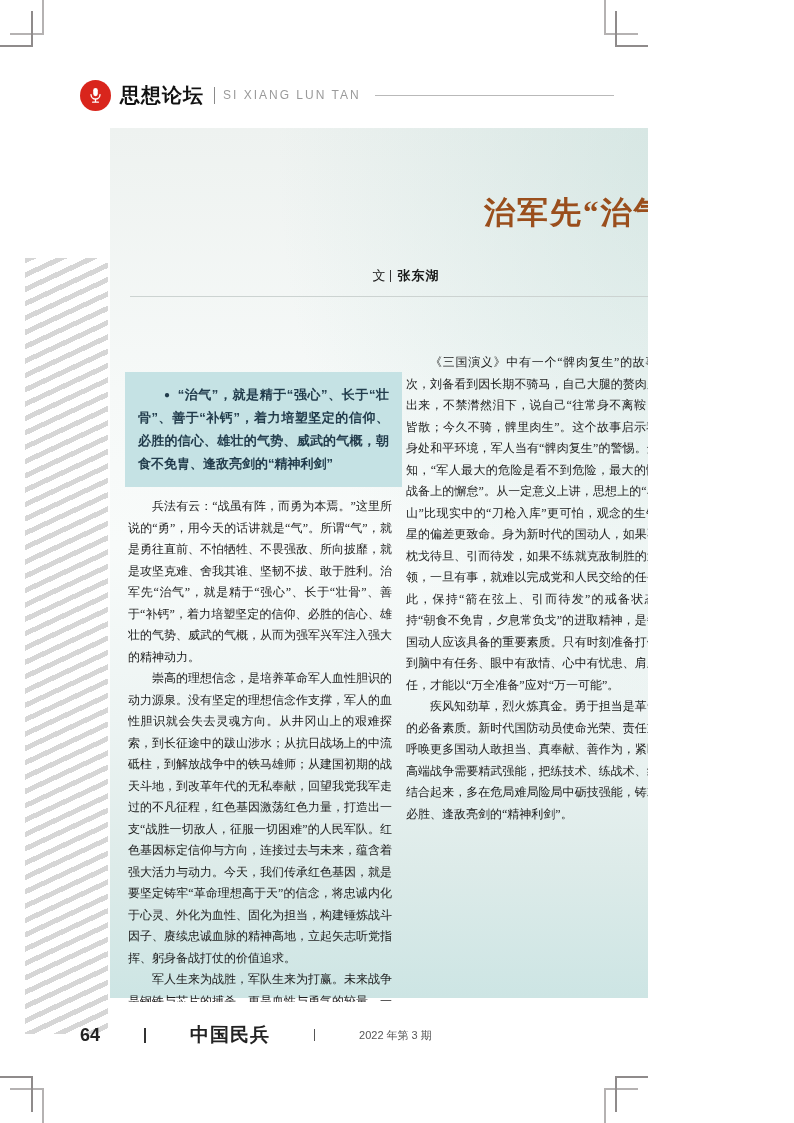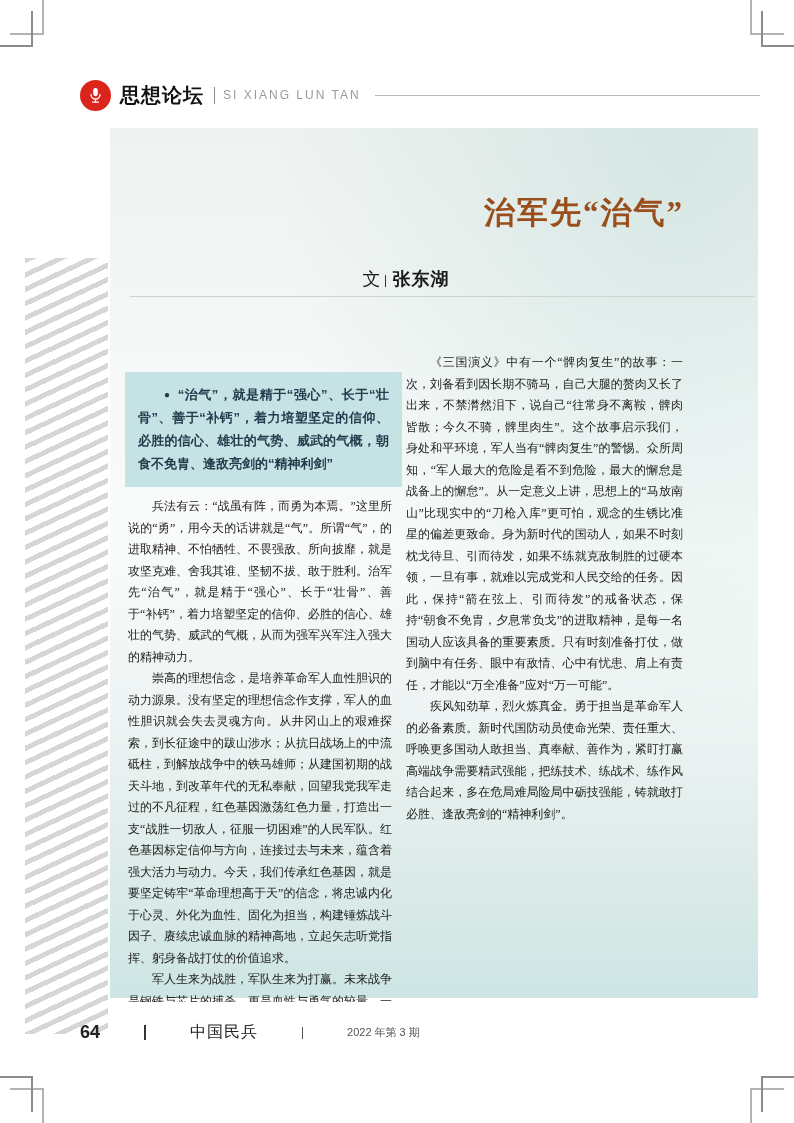--- a/index.html
+++ b/index.html
@@ -13,7 +13,7 @@
   *{margin:0;padding:0;box-sizing:border-box;}
   html,body{background:#ffffff;}
   .page{
-    position:relative;width:794px;height:1123px;background:#ffffff;
+    position:relative;width:648px;height:1123px;background:#ffffff;
     overflow:hidden;font-family:"Liberation Serif","DejaVu Serif",serif;
   }
   

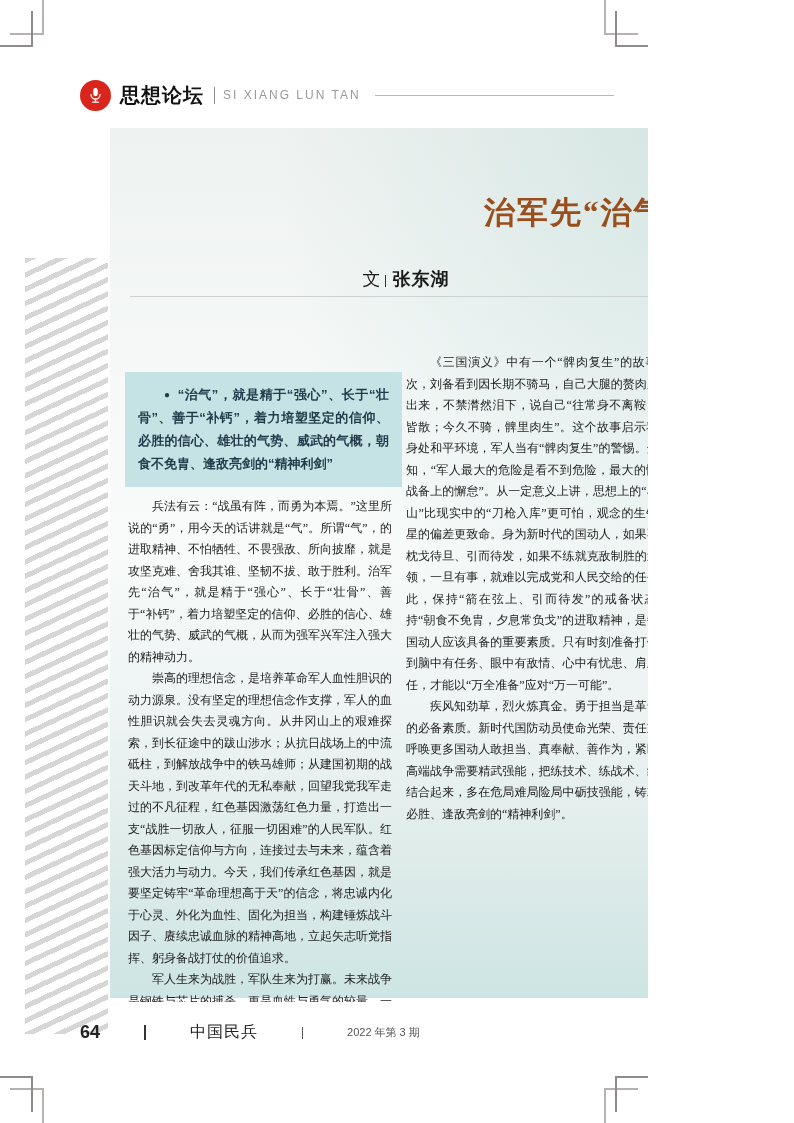--- a/index.html
+++ b/index.html
@@ -50,7 +50,7 @@
       linear-gradient(180deg,#eef2f0 0%,#f6f9f8 30%,#f8fbfa 48%,#edf4f3 68%,#ddebe9 85%,#cde5e4 100%);}
   .art-title{position:absolute;left:18px;width:556px;top:64px;text-align:right;
     font-size:31px;font-weight:bold;color:var(--title-brown);letter-spacing:2px;}
-  .byline{position:absolute;left:18px;width:556px;top:139px;text-align:center;font-size:18px;color:#1a1a1a;
+  .byline{position:absolute;left:18px;width:556px;top:139px;text-align:center;font-size:13px;color:#1a1a1a;
     font-family:"Liberation Sans","DejaVu Sans",sans-serif;}
   .byline .bar{display:inline-block;width:1px;height:12px;background:#333;margin:0 7px 0 4px;vertical-align:-2px;}
   .byline .author{font-weight:bold;letter-spacing:1px;}

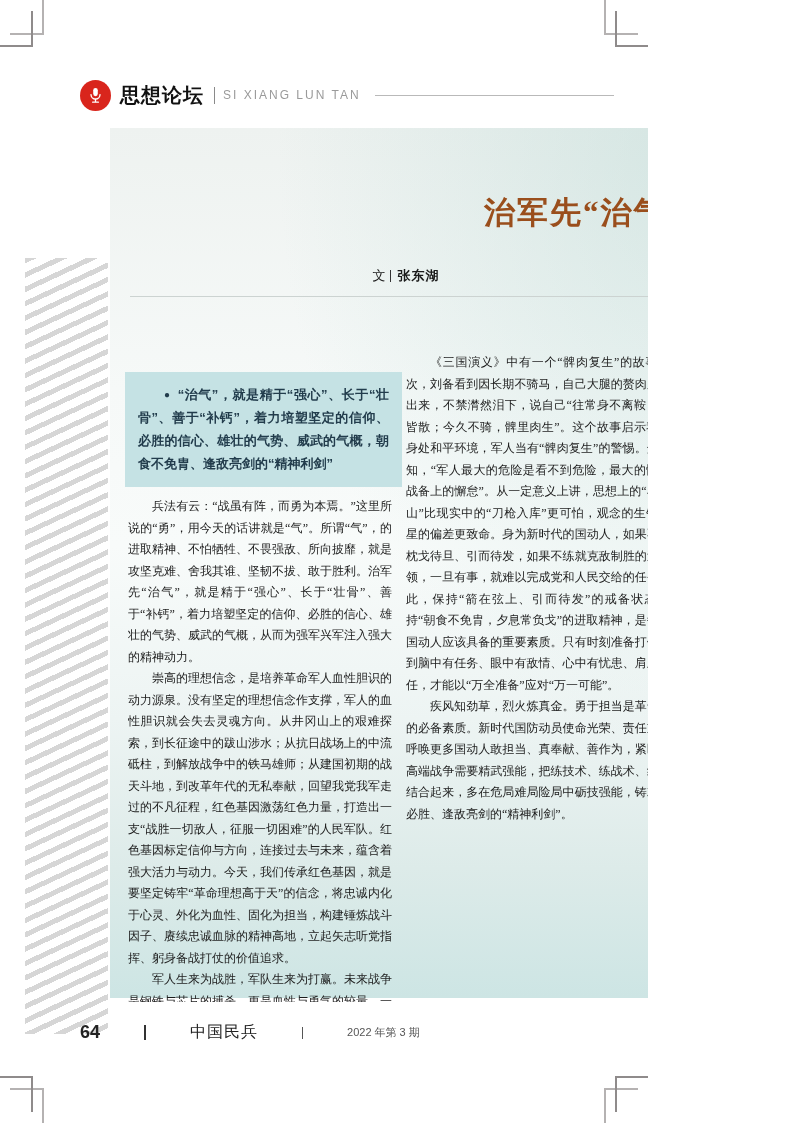--- a/index.html
+++ b/index.html
@@ -129,7 +129,7 @@
     </aside>
 
     <section class="col col-left">
-      <p class="indent">兵法有云：“战虽有阵，而勇为本焉。”这里所说的“勇”，用今天的话讲就是“气”。所谓“气”，的进取精神、不怕牺牲、不畏强敌、所向披靡，就是攻坚克难、舍我其谁、坚韧不拔、敢于胜利。治军先“治气”，就是精于“强心”、长于“壮骨”、善于“补钙”，着力培塑坚定的信仰、必胜的信心、雄壮的气势、威武的气概，从而为强军兴军注入强大的精神动力。</p>
+      <p class="indent">兵法有云：“战虽有阵，而勇为本焉。”这里所说的“勇”，用今天的话讲就是“气”。所谓“气”，就是勇往直前、不怕牺牲、不畏强敌、所向披靡，就是攻坚克难、舍我其谁、坚韧不拔、敢于胜利。治军先“治气”，就是精于“强心”、长于“壮骨”、善于“补钙”，着力培塑坚定的信仰、必胜的信心、雄壮的气势、威武的气概，从而为强军兴军注入强大的精神动力。</p>
       <p class="indent">崇高的理想信念，是培养革命军人血性胆识的动力源泉。没有坚定的理想信念作支撑，军人的血性胆识就会失去灵魂方向。从井冈山上的艰难探索，到长征途中的跋山涉水；从抗日战场上的中流砥柱，到解放战争中的铁马雄师；从建国初期的战天斗地，到改革年代的无私奉献，回望我党我军走过的不凡征程，红色基因激荡红色力量，打造出一支“战胜一切敌人，征服一切困难”的人民军队。红色基因标定信仰与方向，连接过去与未来，蕴含着强大活力与动力。今天，我们传承红色基因，就是要坚定铸牢“革命理想高于天”的信念，将忠诚内化于心灵、外化为血性、固化为担当，构建锤炼战斗因子、赓续忠诚血脉的精神高地，立起矢志听党指挥、躬身备战打仗的价值追求。</p>
       <p class="indent">军人生来为战胜，军队生来为打赢。未来战争是钢铁与芯片的搏杀，更是血性与勇气的较量。一支装备精良的军队，如果缺少一股子气，就不可能战胜任何艰难险阻，更不可能打胜仗。南宋岳飞的军队英勇善战，</p>
     </section>

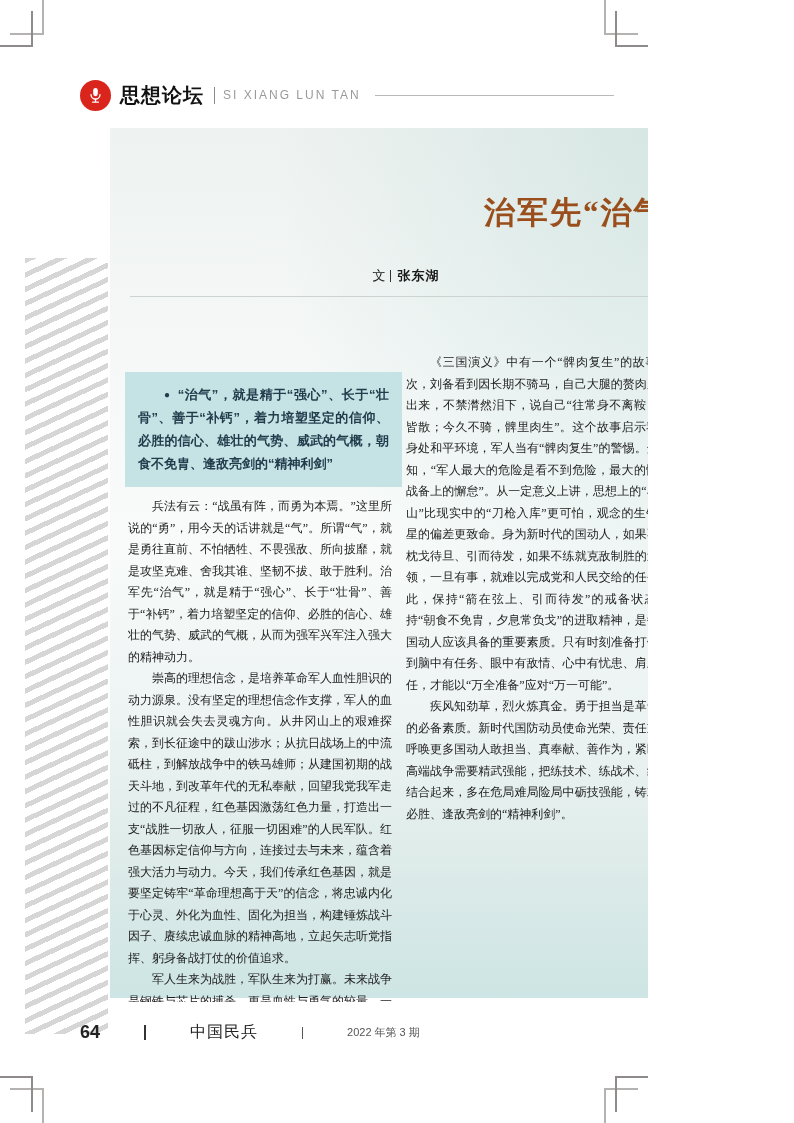--- a/index.html
+++ b/index.html
@@ -73,7 +73,7 @@
   .footer .pagenum{font-size:18px;font-weight:bold;}
   .footer .fbar{width:2px;height:15px;background:#333;margin:0 8px;}
   .footer .fbar2{width:1px;height:12px;background:#555;margin:0 8px;}
-  .footer .mag{font-size:16px;font-weight:normal;letter-spacing:1px;}
+  .footer .mag{font-size:19px;font-weight:bold;letter-spacing:1px;}
   .footer .issue{font-size:11px;color:#555;}
 </style>
 </head>

